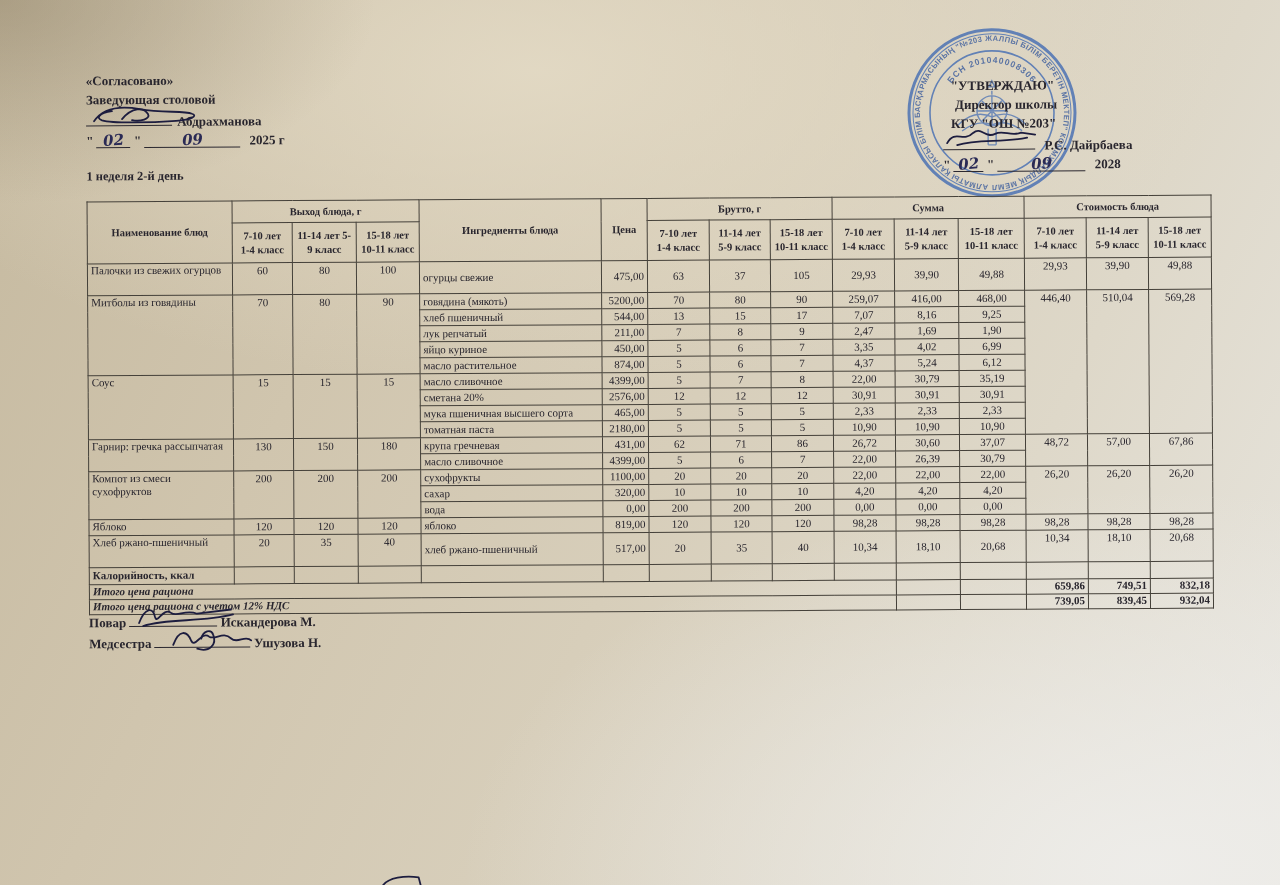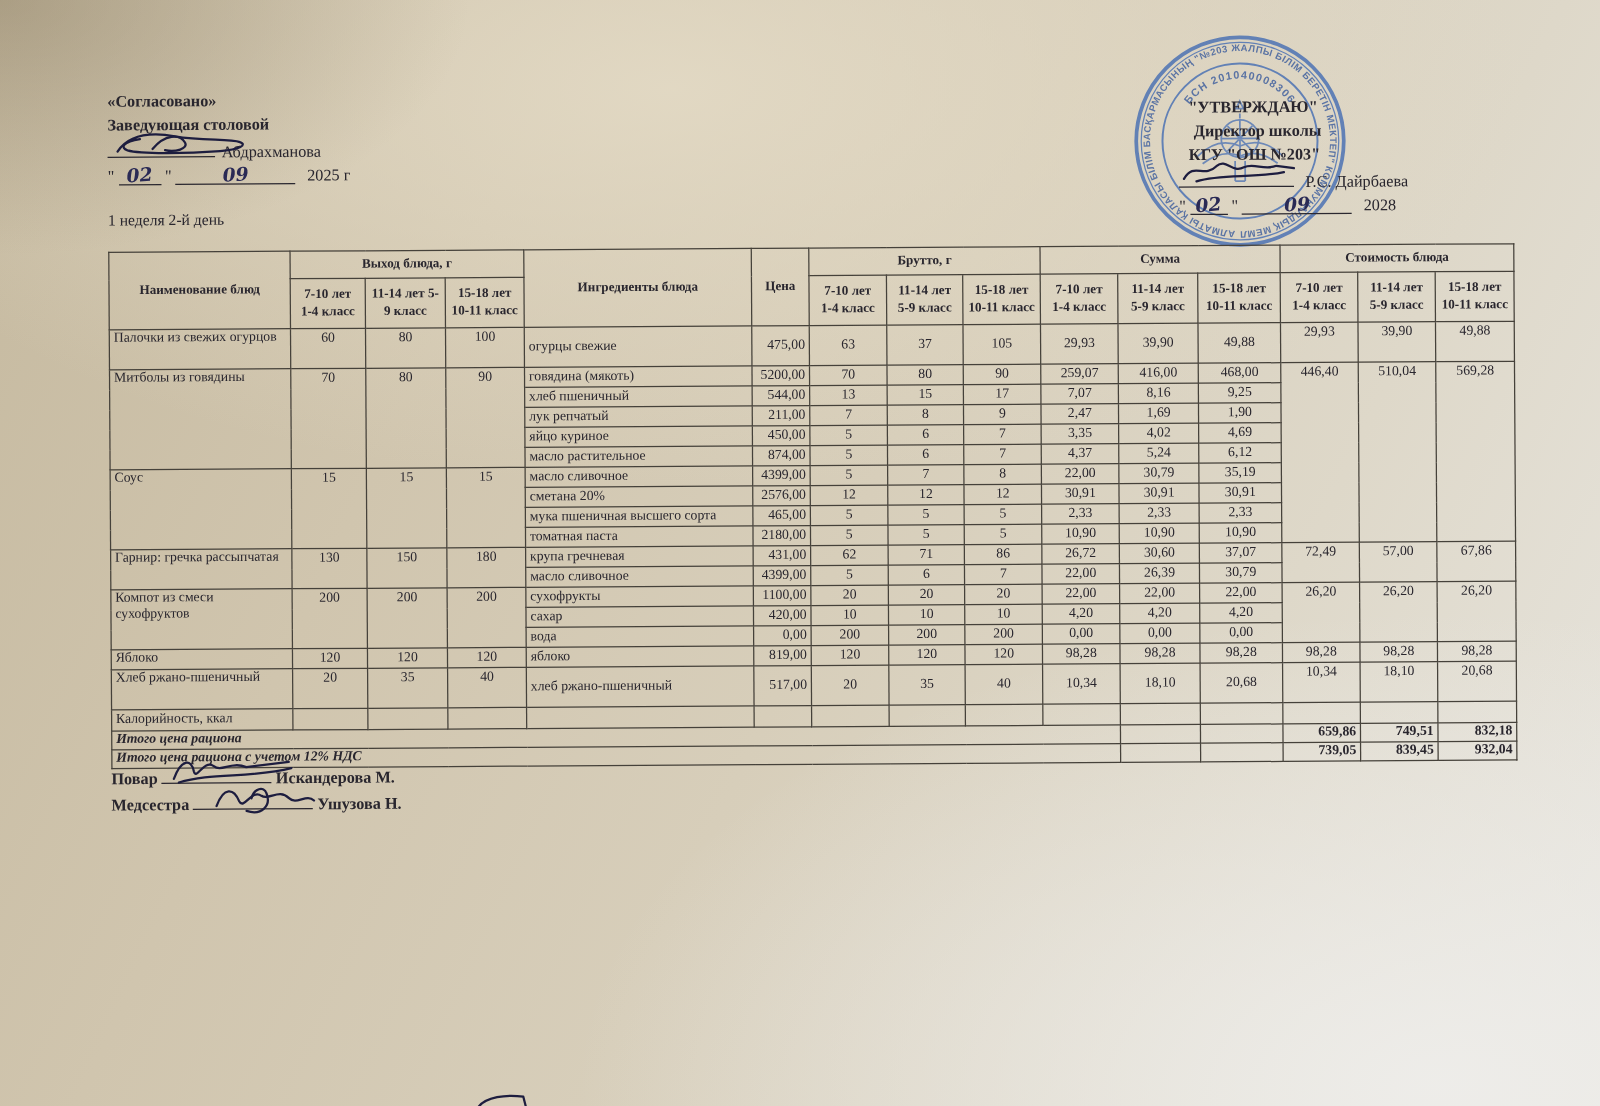--- a/index.html
+++ b/index.html
@@ -14,7 +14,7 @@
   }
   .sheet{position:absolute;inset:0;transform:rotate(-.35deg);}
   .abs{position:absolute;}
-  .b{font-weight:normal;}
+  .b{font-weight:bold;}
   .hdr-line{font-size:13px;font-weight:bold;line-height:19px;}
   .uline{border-bottom:1.4px solid #2b2830;display:inline-block;}
   .hw{font-family:"DejaVu Serif",serif;font-style:italic;color:#2a2a55;font-size:15px;font-weight:bold;}

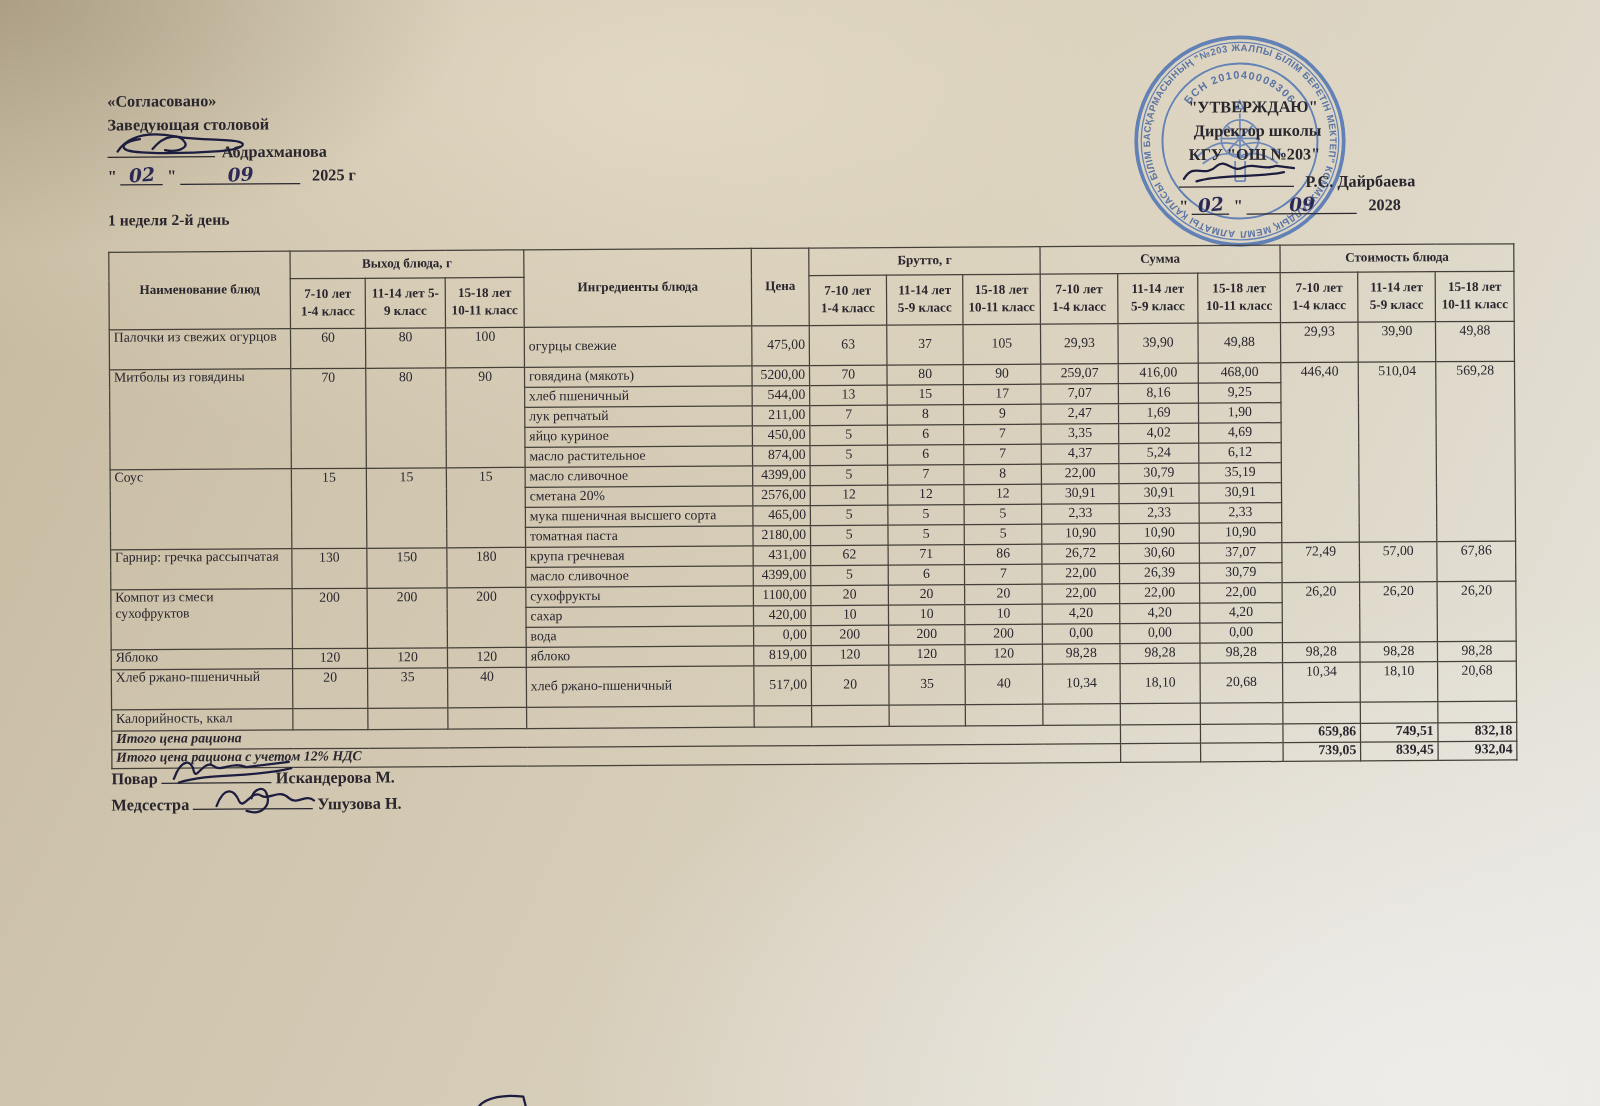--- a/index.html
+++ b/index.html
@@ -232,7 +232,7 @@
           <td class="c-num">7</td>
           <td class="c-num">3,35</td>
           <td class="c-num">4,02</td>
-          <td class="c-num">4,69</td>
+          <td class="c-num">6,99</td>
         </tr>
         <tr style="height: 16px;">
           <td class="c-ing">масло растительное</td>

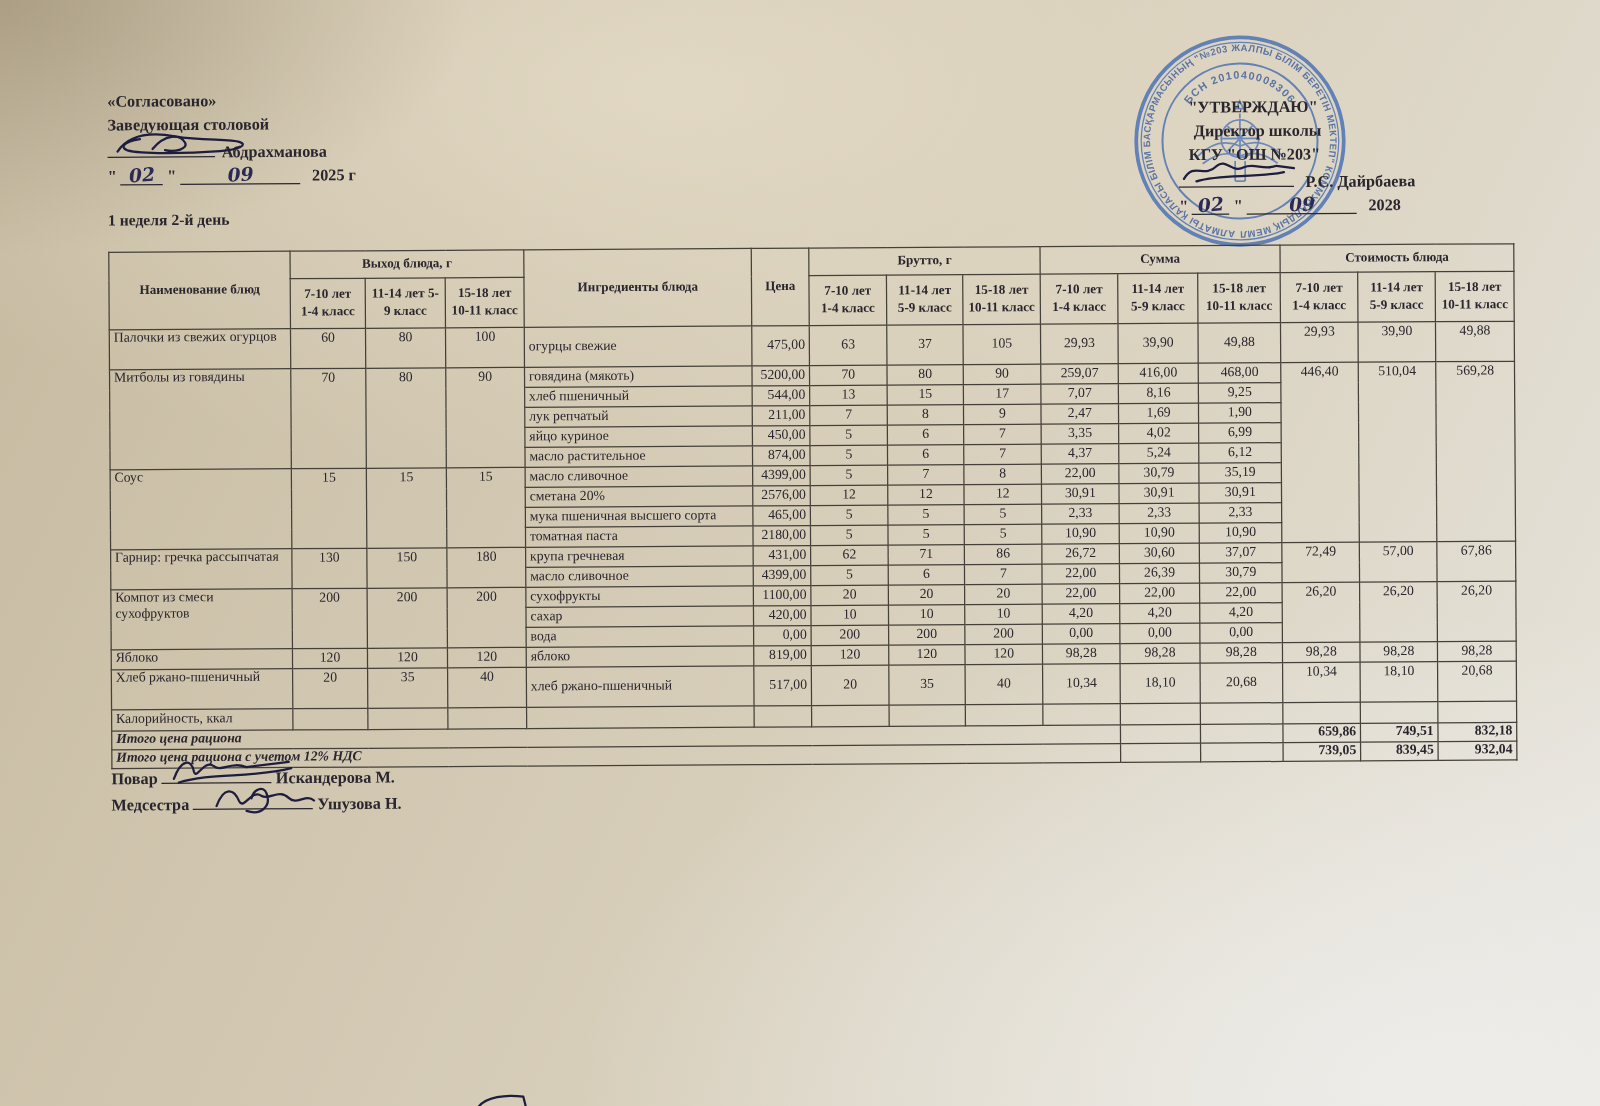--- a/index.html
+++ b/index.html
@@ -301,7 +301,7 @@
           <td class="c-num">26,72</td>
           <td class="c-num">30,60</td>
           <td class="c-num">37,07</td>
-          <td rowspan="2" class="c-cost">72,49</td>
+          <td rowspan="2" class="c-cost">48,72</td>
           <td rowspan="2" class="c-cost">57,00</td>
           <td rowspan="2" class="c-cost">67,86</td>
         </tr>

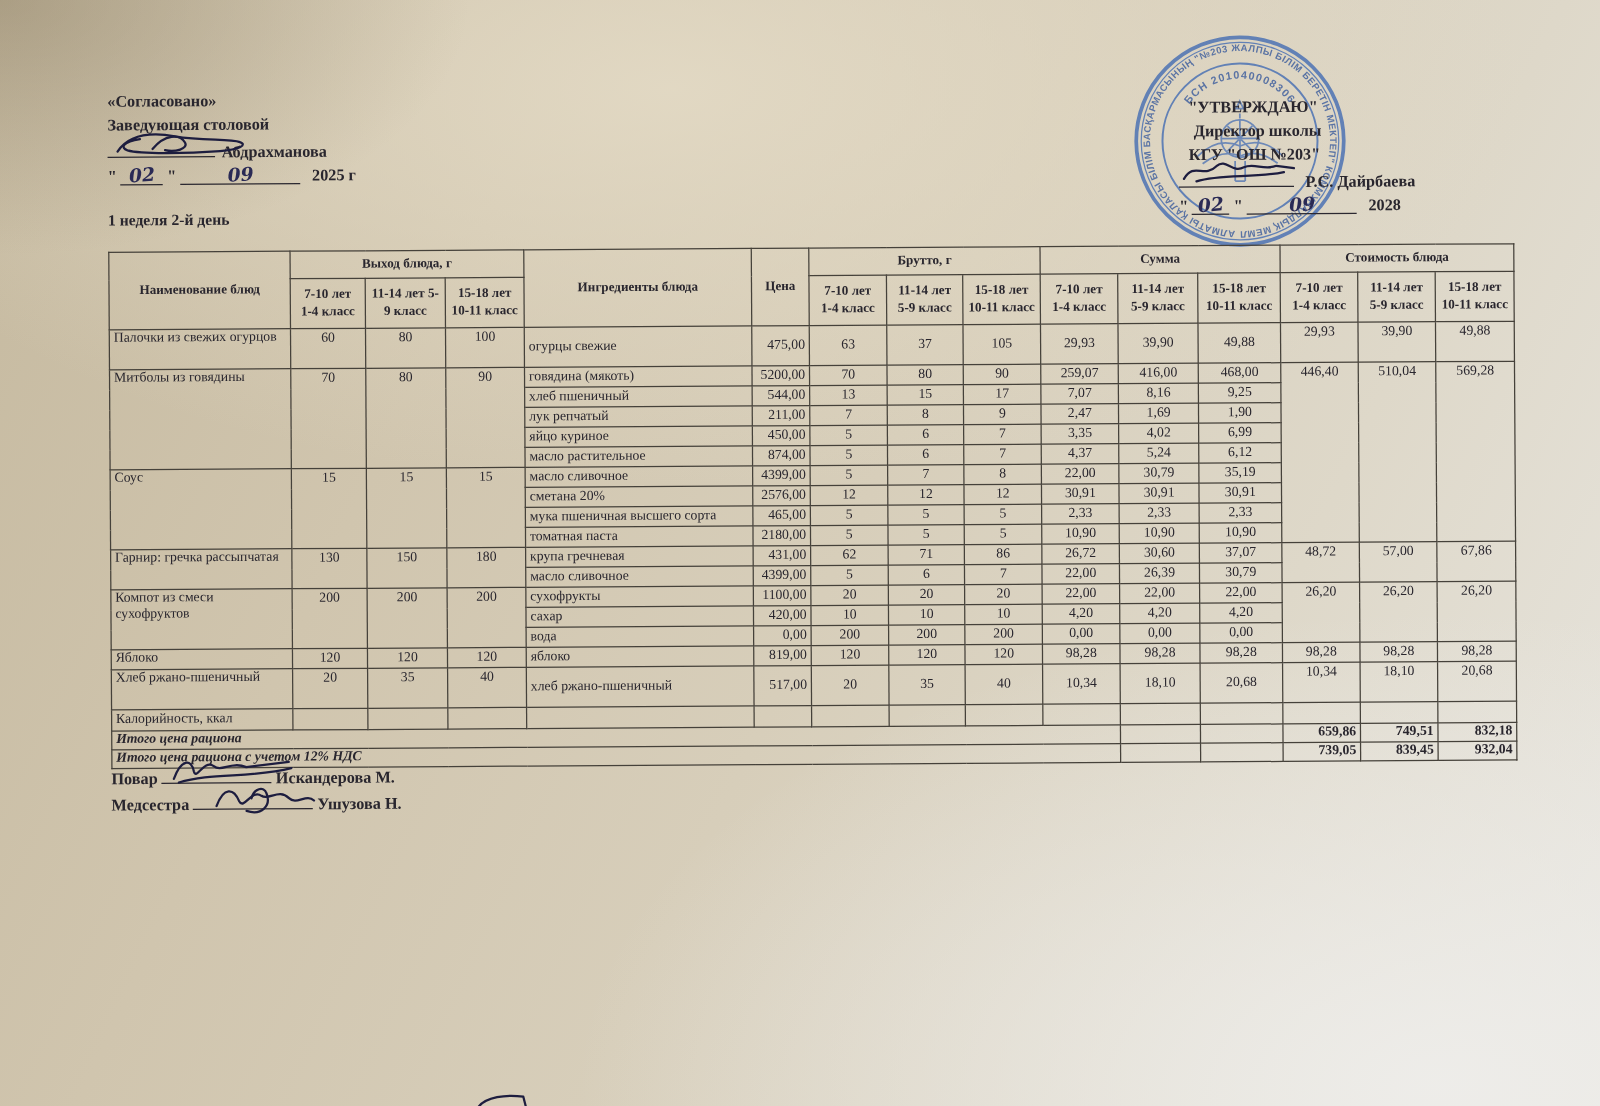--- a/index.html
+++ b/index.html
@@ -334,7 +334,7 @@
         </tr>
         <tr style="height: 16px;">
           <td class="c-ing">сахар</td>
-          <td class="c-price">420,00</td>
+          <td class="c-price">320,00</td>
           <td class="c-num">10</td>
           <td class="c-num">10</td>
           <td class="c-num">10</td>

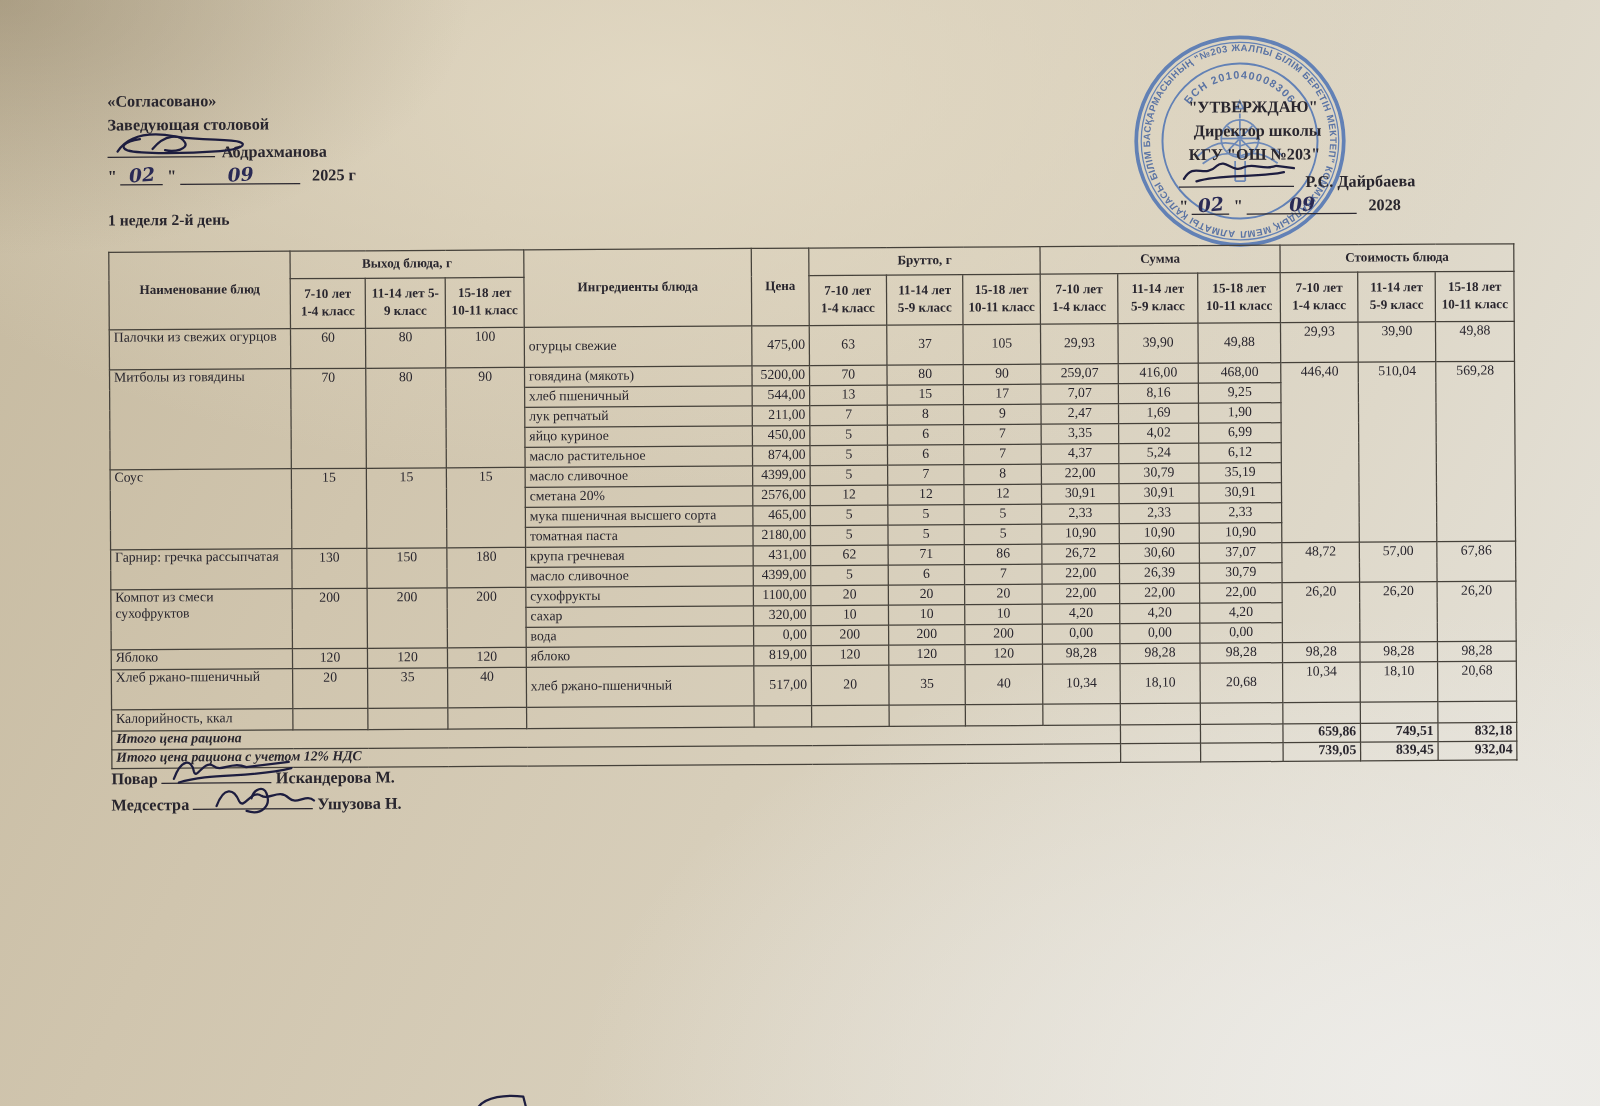--- a/index.html
+++ b/index.html
@@ -31,7 +31,7 @@
   .c-price{text-align:right;}
   .c-num{  text-align:center;}
   .c-cost{ text-align:center;vertical-align:top;padding-top:1px;}
-  .cal-label{font-weight:normal;}
+  .cal-label{font-weight:bold;}
   .total-label{font-weight:bold;font-style:italic;text-align:left;}
   .total-val{font-weight:bold;text-align:right;}
 

